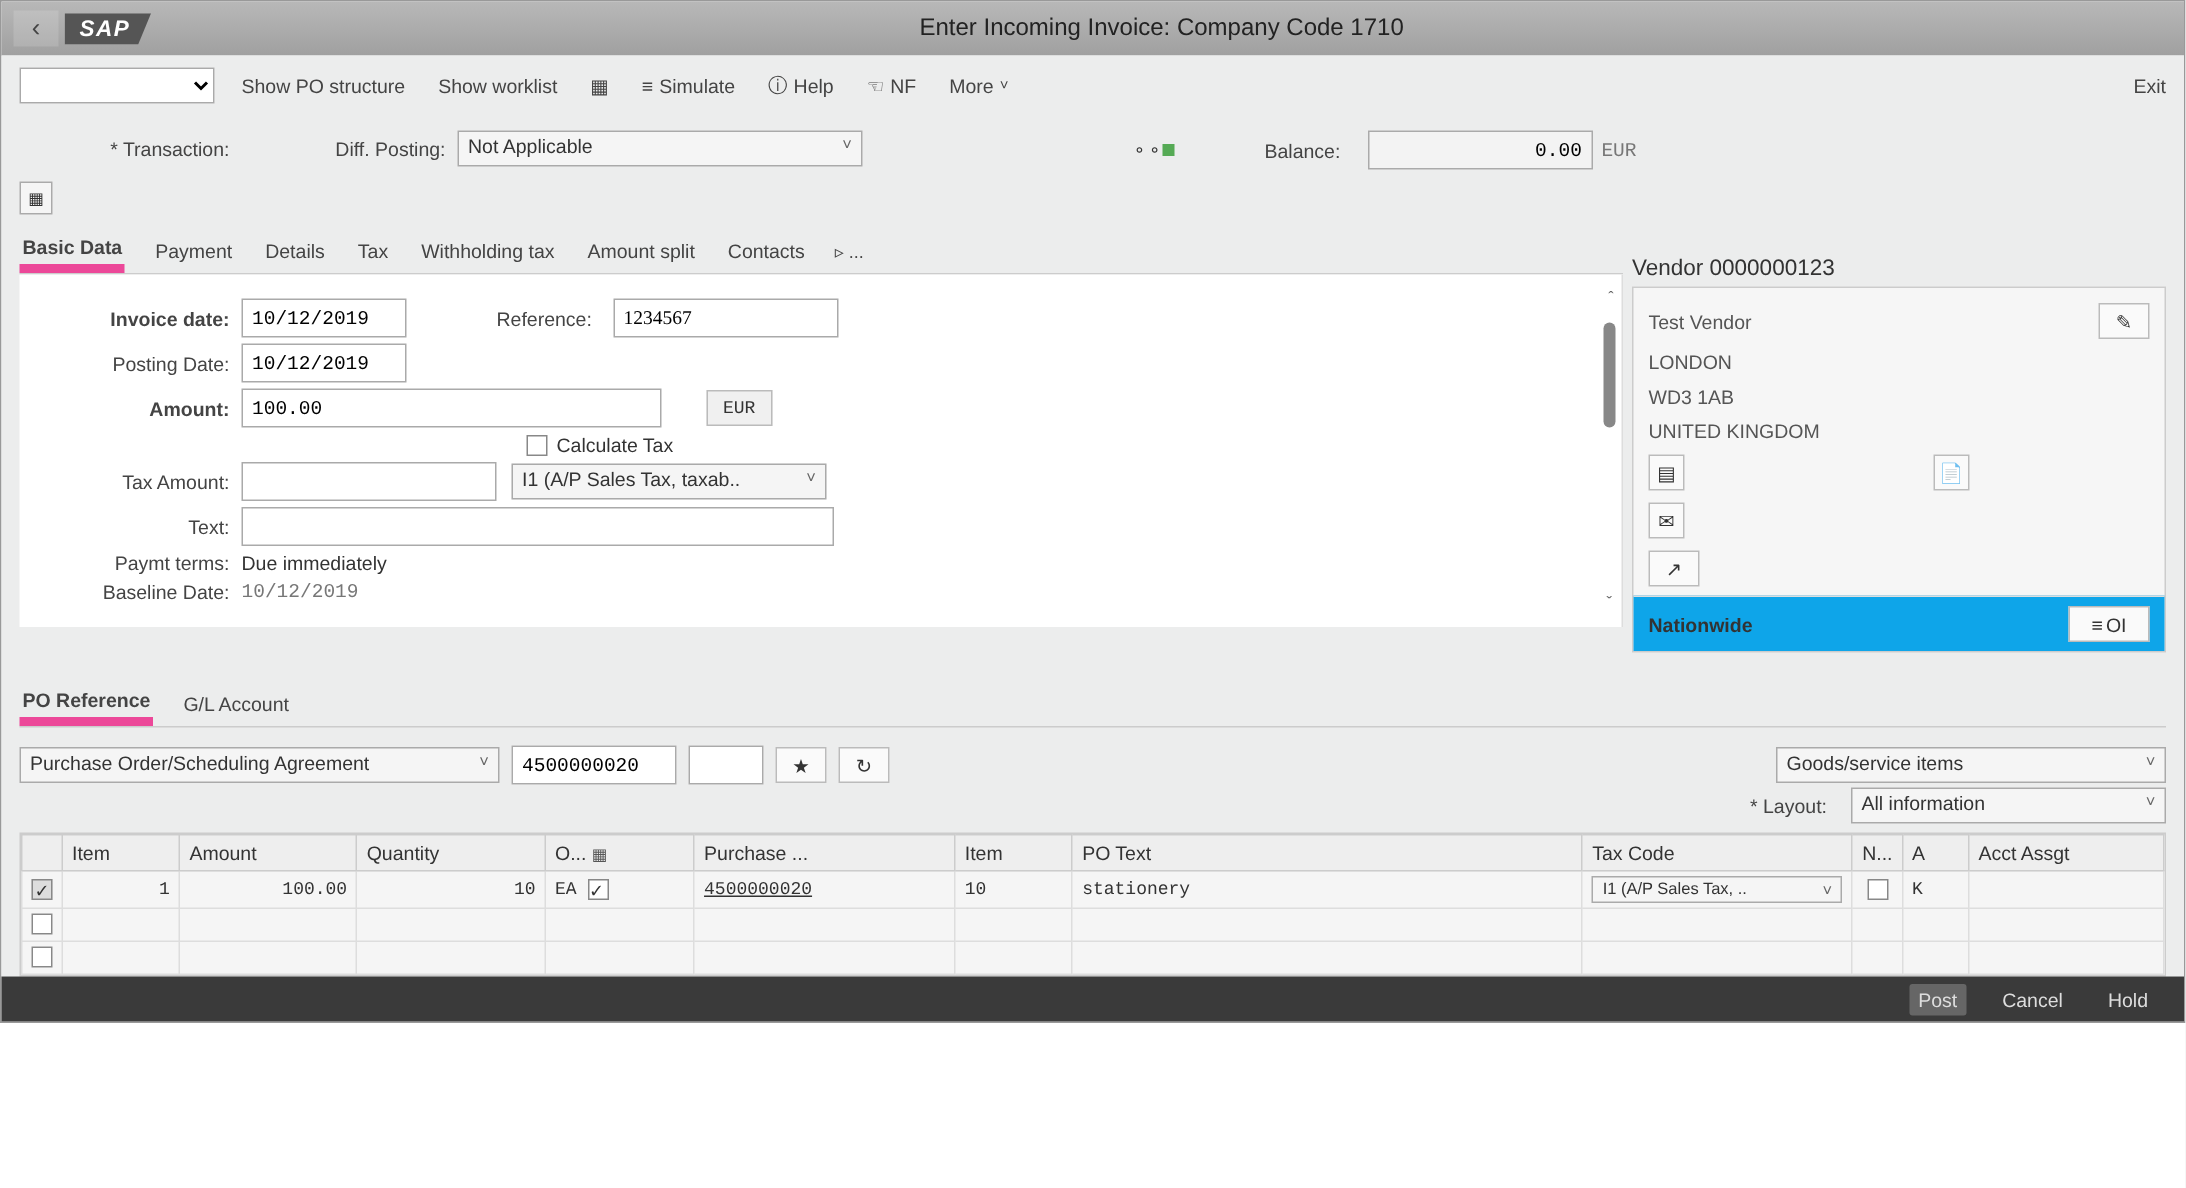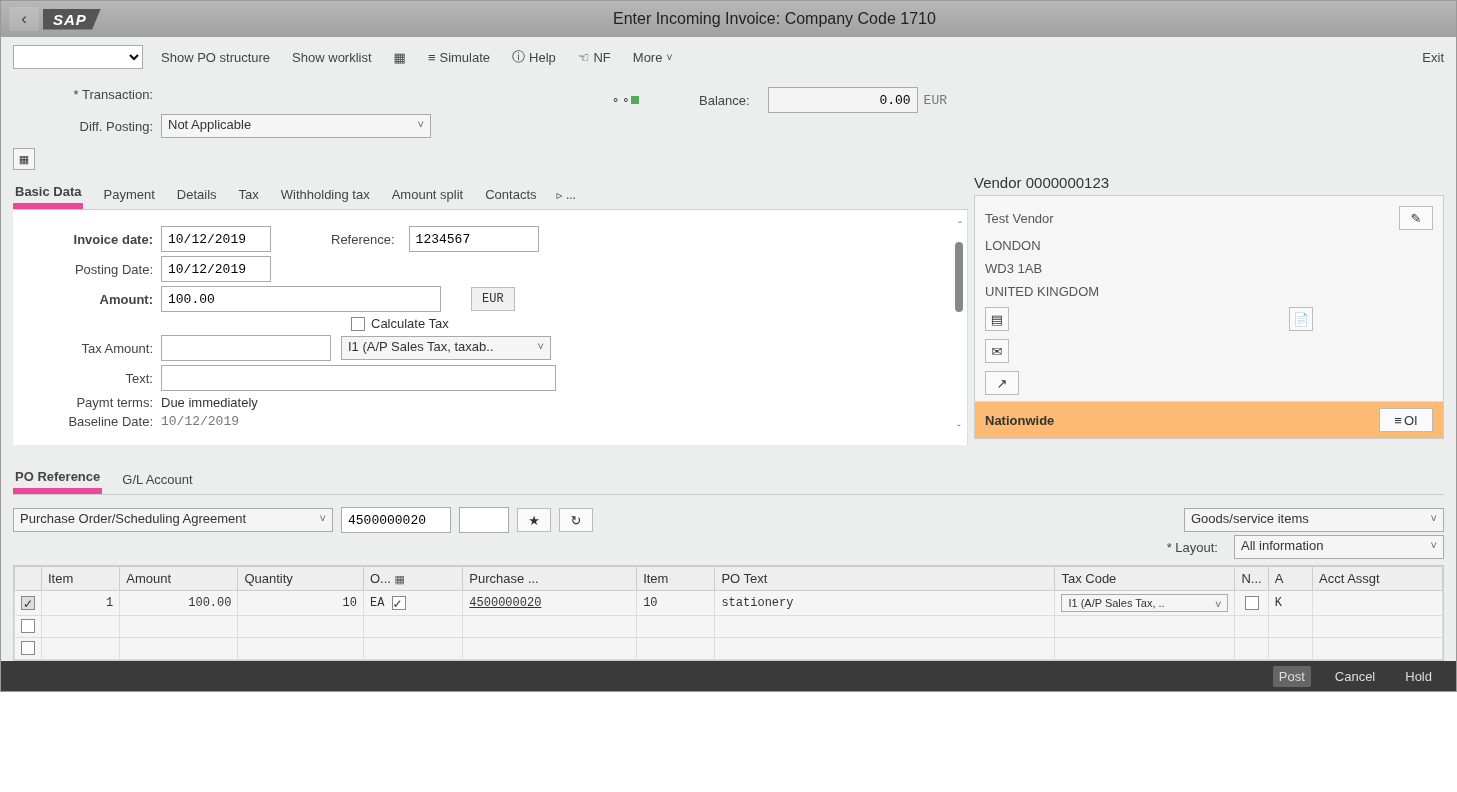--- a/index.html
+++ b/index.html
@@ -54,7 +54,7 @@
 .footer-btn { color: #ddd; cursor: pointer; padding: 3px 6px; }
 .footer-btn.post { background: #666; border-radius: 2px; }
 .top-form { display: flex; gap: 60px; align-items: flex-start; padding-left: 8px; }
-.left-fields { display: flex; flex-direction: column; gap: 4px; }
+.left-fields { display: flex; flex-direction: row; gap: 4px; }
 .link-cell { text-decoration: underline; }
 .currency-btn { display: inline-flex; align-items: center; justify-content: center; height: 24px; padding: 0 10px; border: 1px solid #bbb; background: #f0f0f0; font-family: 'Courier New', monospace; font-size: 12px; }
 .po-table-wrap { border: 1px solid #ccc; }

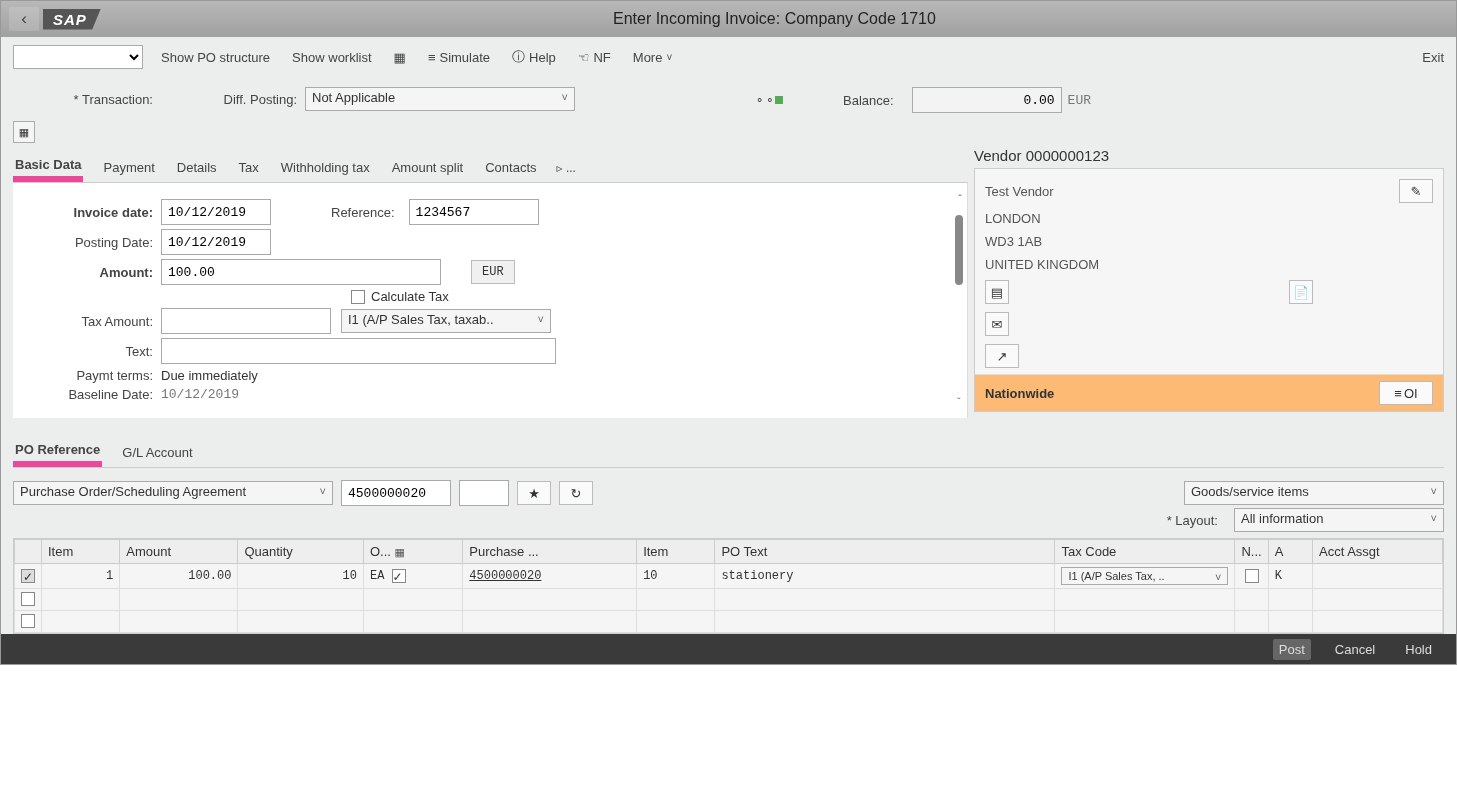--- a/index.html
+++ b/index.html
@@ -34,7 +34,7 @@
 .scroll-stub { position: absolute; right: 2px; top: 10px; bottom: 10px; width: 10px; }
 .scroll-thumb { width: 8px; height: 70px; background: #888; border-radius: 4px; margin-top: 10px; }
 .arrow-stub { font-size: 11px; color: #666; text-align: center; }
-.right-panel { width: 470px; }
+.right-panel { width: 356px; margin-top: 23px; }
 .vendor-header { font-size: 15px; color: #333; padding: 4px 0; }
 .vendor-box { background: #f6f6f6; border: 1px solid #ccc; padding: 10px; display: flex; flex-direction: column; gap: 8px; }
 .vendor-line { display: flex; align-items: center; justify-content: space-between; }

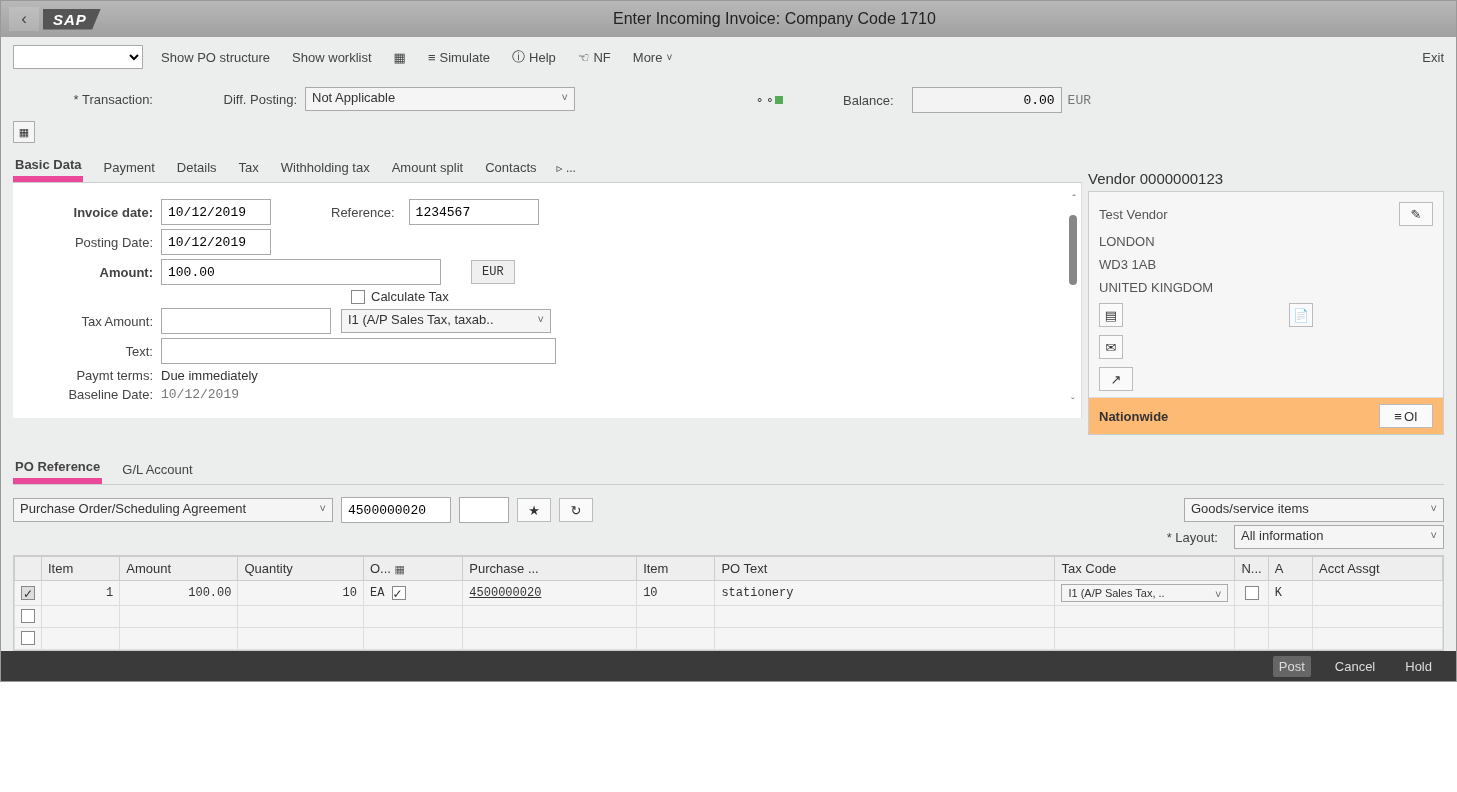--- a/index.html
+++ b/index.html
@@ -139,7 +139,7 @@
               <span style="width:60px"></span>
               <span class="label" style="width:auto">Reference:</span>
               <span style="width:6px"></span>
-              <input class="field" style="width: 130px;" value="1234567">
+              <input class="field" style="width: 150px; font-family: Liberation Serif, serif;" value="1234567">
             </div>
             <div class="form-row">
               <span class="label">Posting Date:</span>

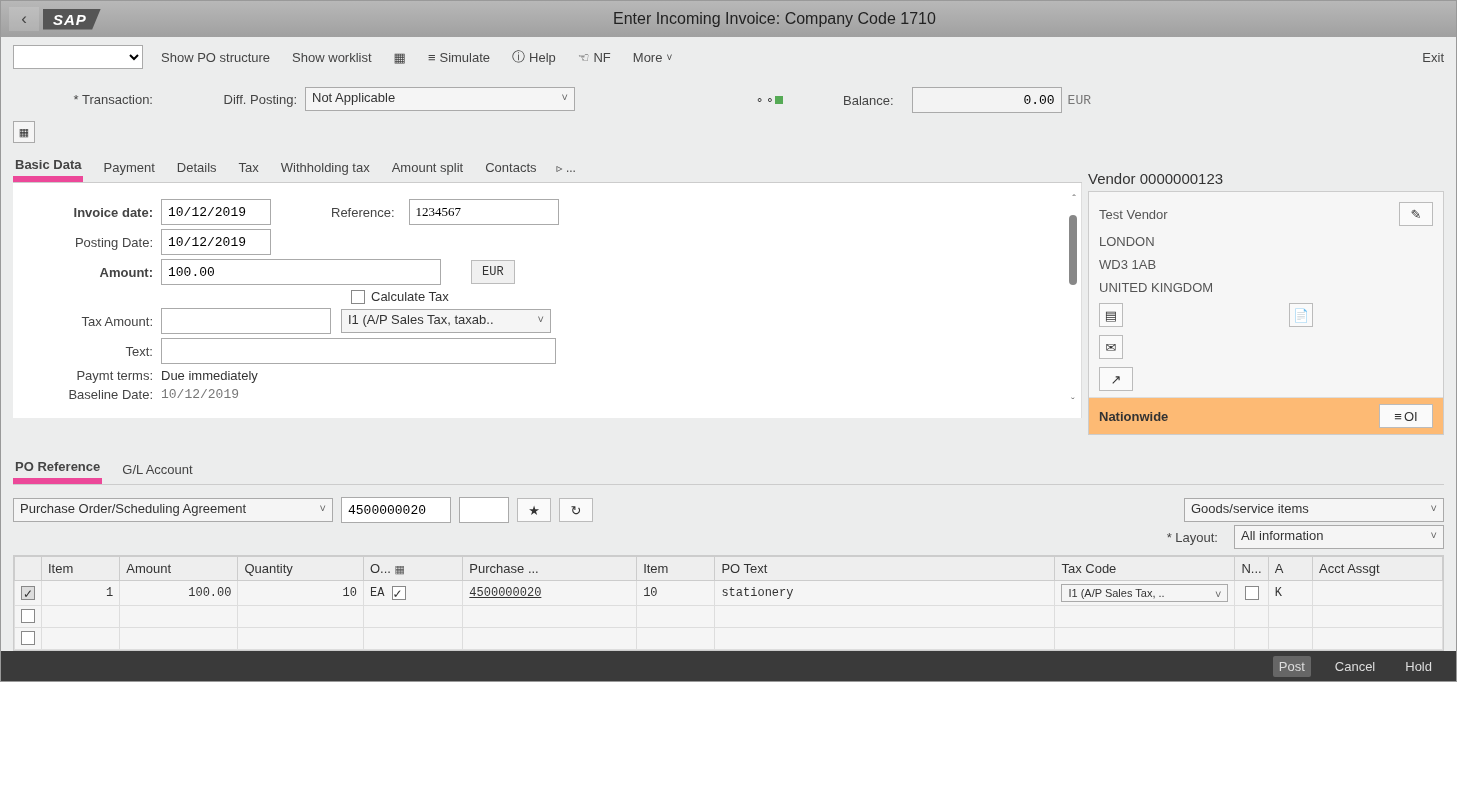--- a/index.html
+++ b/index.html
@@ -205,7 +205,7 @@
           <div class="vendor-line">
             <span class="small-btn">↗</span>
           </div>
-          <div class="vendor-line" style="background:#fdba74; border-top:1px solid #ddd; margin:-2px -10px -10px -10px; padding:6px 10px;">
+          <div class="vendor-line" style="background:#0ea5e9; border-top:1px solid #ddd; margin:-2px -10px -10px -10px; padding:6px 10px;">
             <span class="bold">Nationwide</span>
             <span class="oi-btn">
                 <span>≡</span>

